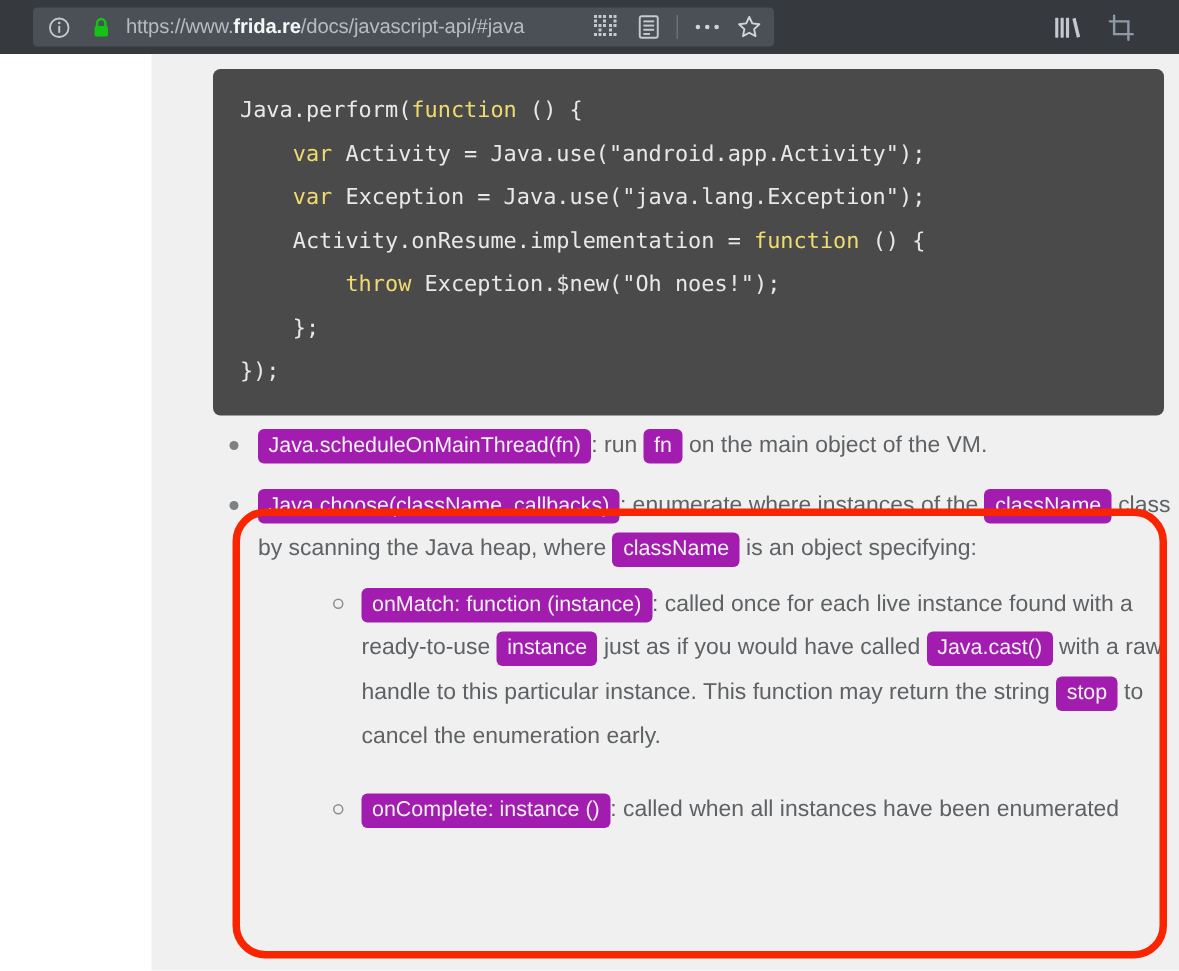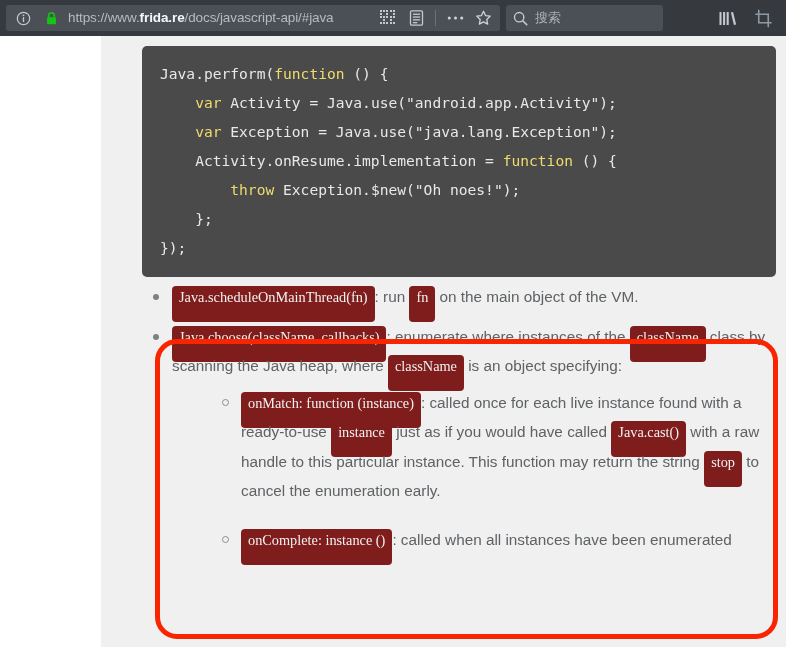--- a/index.html
+++ b/index.html
@@ -21,7 +21,7 @@
     background: #363a3f;
     display: flex;
     align-items: center;
-    padding: 0 6px;
+    padding: 0 22px;
     gap: 6px;
   }
 

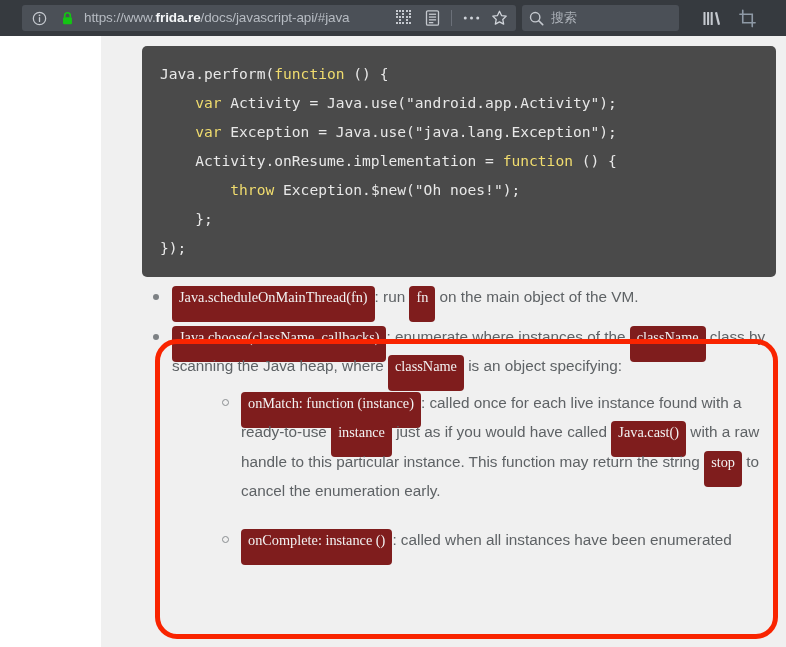--- a/index.html
+++ b/index.html
@@ -255,15 +255,6 @@
     </span>
   </div>
 
-  <div class="searchbar">
-    <span class="icon-btn" style="width:15px;height:15px">
-      <svg width="15" height="15" viewBox="0 0 16 16">
-        <circle cx="6.6" cy="6.6" r="5" fill="none" stroke="#c5c9cf" stroke-width="1.5"></circle>
-        <line x1="10.4" y1="10.4" x2="14.6" y2="14.6" stroke="#c5c9cf" stroke-width="1.7" stroke-linecap="round"></line>
-      </svg>
-    </span>
-    <span class="search-placeholder">搜索</span>
-  </div>
 
   <div class="toolbar-right">
     <span class="icon-btn">

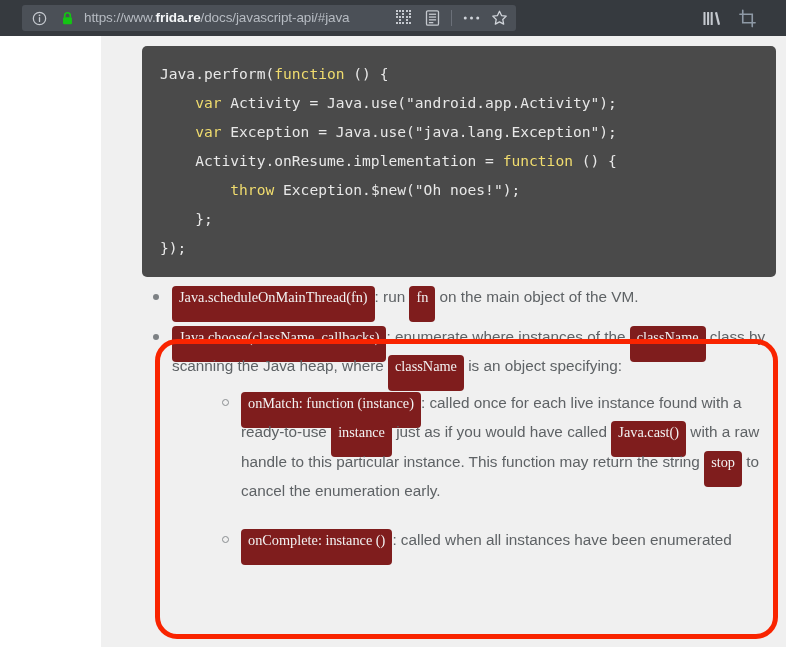--- a/index.html
+++ b/index.html
@@ -162,12 +162,12 @@
   }
 
   code.chip {
-    font-family: Liberation Serif, serif;
+    font-family: Liberation Sans, sans-serif;
     font-size: 14.3px;
-    background: #7f1d1d;
+    background: #a21caf;
     color: #f2f2f2;
     border-radius: 4px;
-    padding: 3px 7px 17px 7px;
+    padding: 3px 7px 4px 7px;
     white-space: pre;
     line-height: 1;
   }

